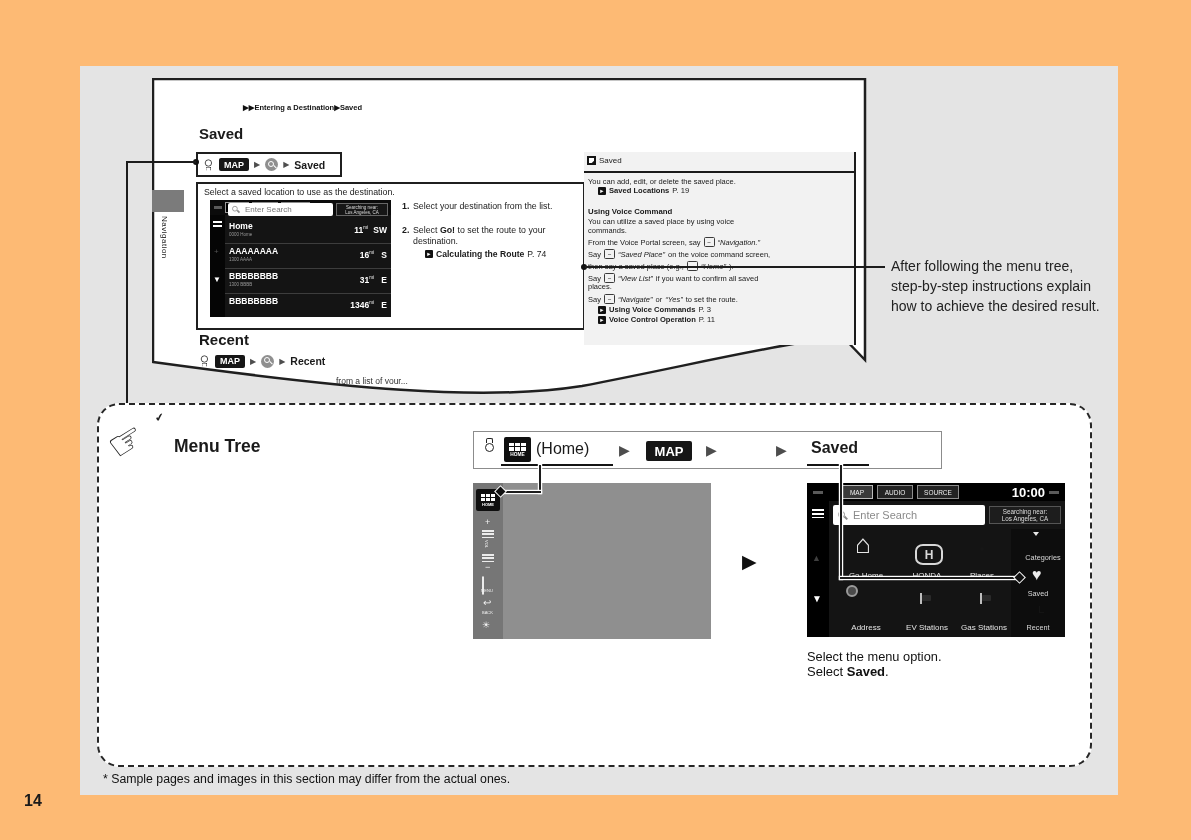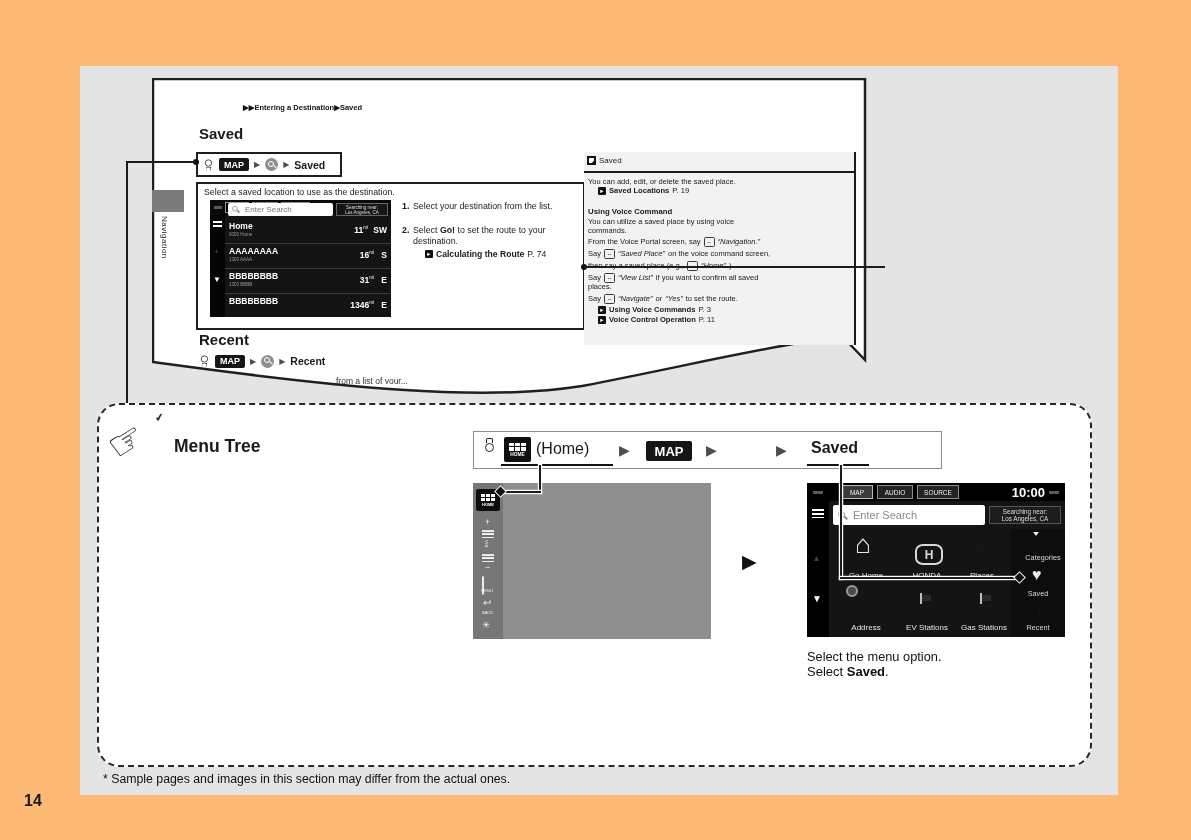--- a/index.html
+++ b/index.html
@@ -60,7 +60,7 @@
   .noteic::after{content:"";position:absolute;left:2px;top:2px;width:5px;height:5px;background:#fff;clip-path:polygon(0 0,100% 0,100% 55%,55% 100%,0 100%)}
   .refic{width:8px;height:8px;background:#111;color:#fff;font-size:6.5px;line-height:8px;text-align:center;border-radius:1px;display:inline-block;flex:0 0 auto}
   .vic{width:9px;height:8px;border:1px solid #3a3a3a;border-radius:1.5px;font-size:6px;line-height:6px;color:#333;display:inline-flex;align-items:center;justify-content:center;font-weight:bold;flex:0 0 auto}
-  .vrow{display:flex;gap:3px;white-space:nowrap;font-size:7.5px}
+  .vrow{display:flex;align-items:center;gap:3px;white-space:nowrap;font-size:7.5px}
   .refrow{display:flex;align-items:center;gap:3px;white-space:nowrap;font-size:7.6px}
   .smbox{border:1px solid #8d8d8d;background:#232323;color:#eee;display:flex;align-items:center;justify-content:center}
   .dash{background:#5a5a5a;flex:0 0 auto}

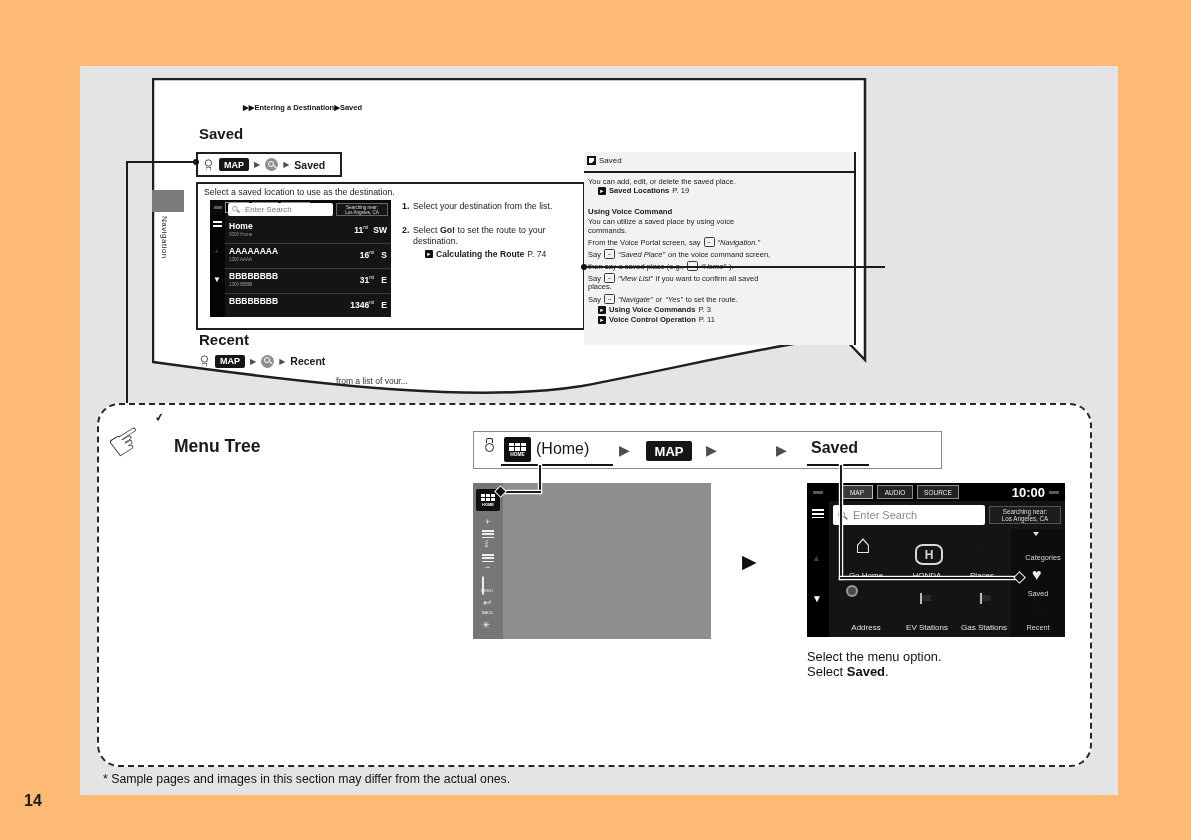--- a/index.html
+++ b/index.html
@@ -237,6 +237,7 @@
 
   <div class="abs dot" style="left:581px;top:264px;z-index:6"></div>
   <div class="abs line" style="left:585px;top:266px;width:300px;height:2px;z-index:6"></div>
+  <div class="abs" style="left:891px;top:256px;width:212px;font-size:14px;line-height:20px;color:#222">After following the menu tree, step-by-step instructions explain how to achieve the desired result.</div>
 
   <div class="abs line" style="left:126px;top:161px;width:70px;height:2px;z-index:6"></div>
   <div class="abs line" style="left:126px;top:161px;width:2px;height:242px;z-index:6"></div>

